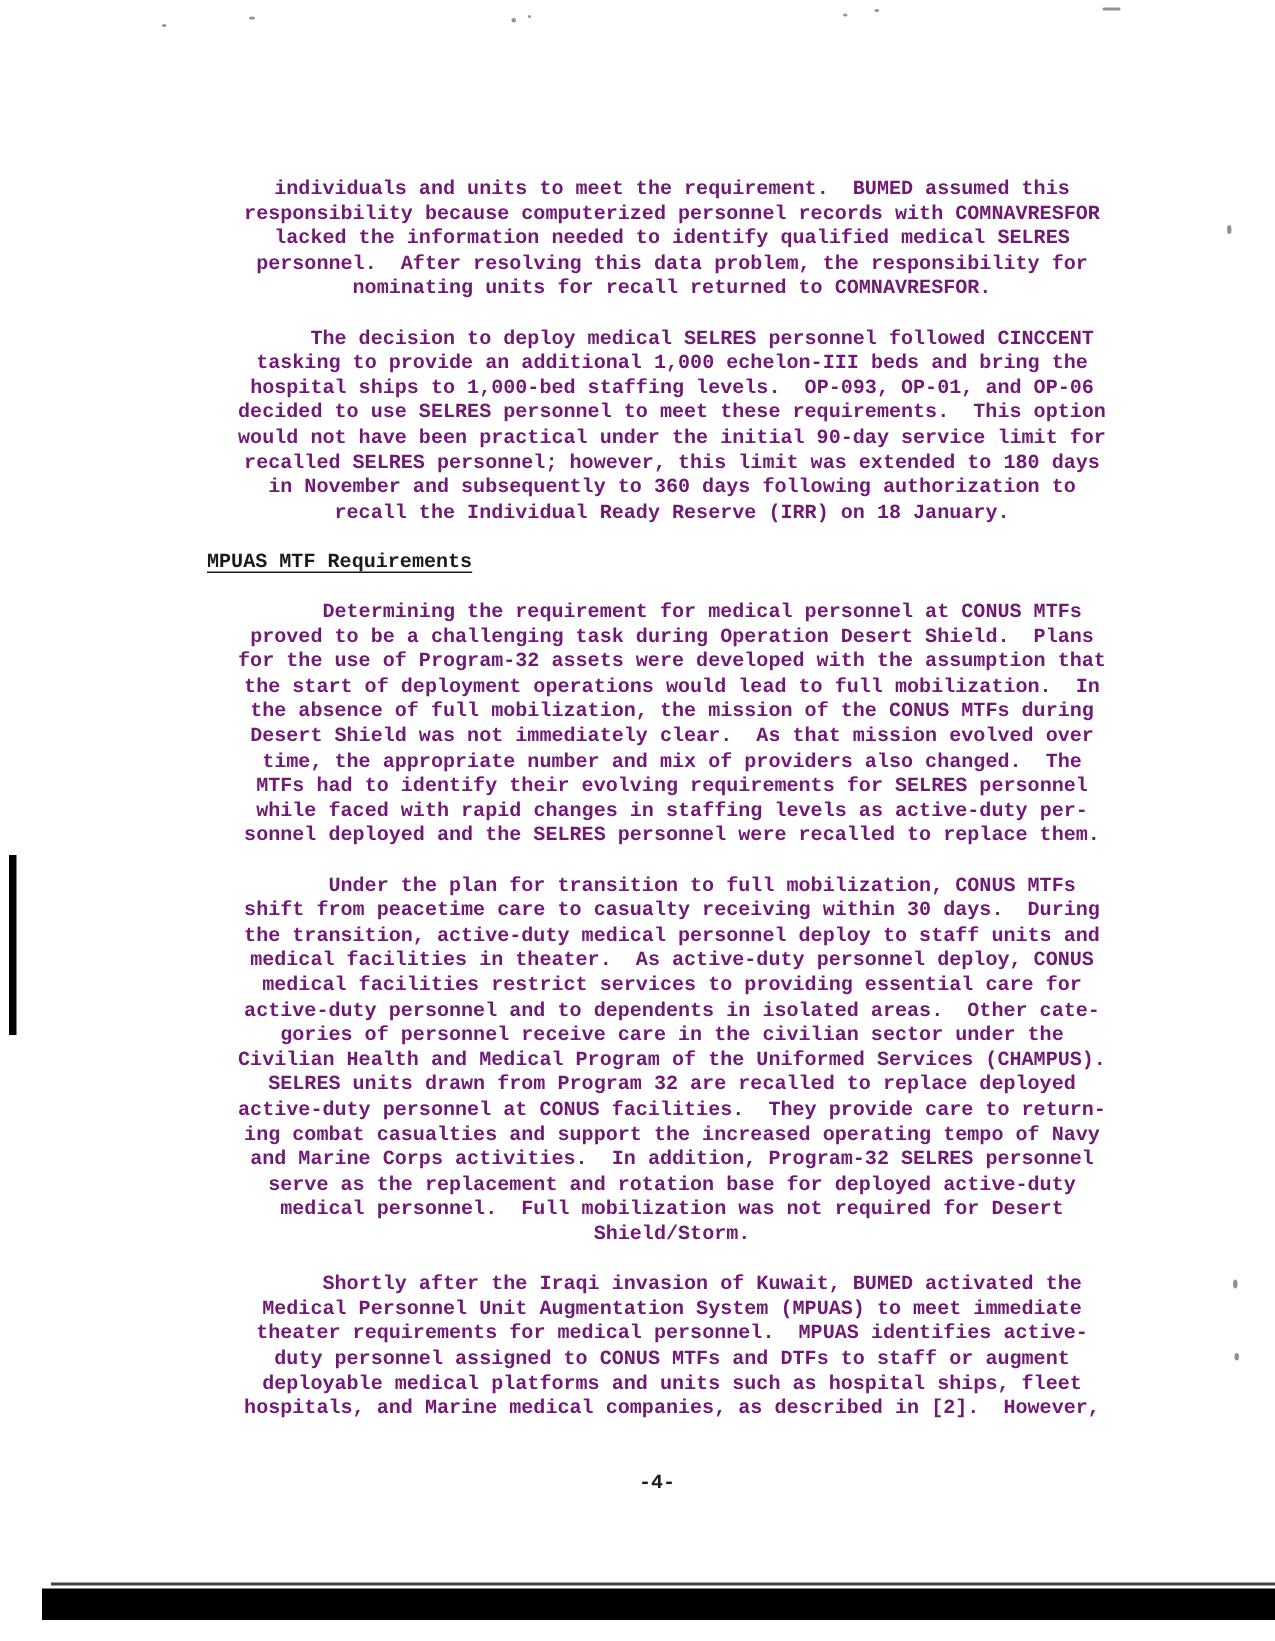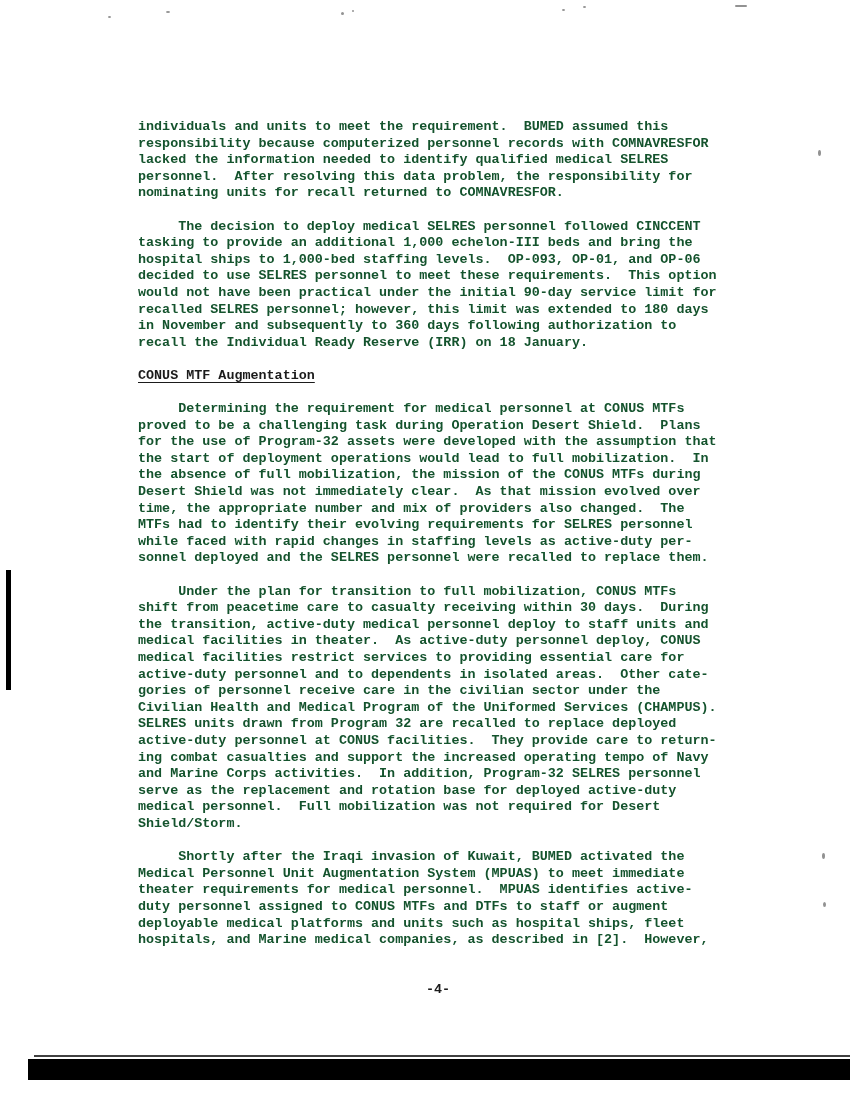--- a/index.html
+++ b/index.html
@@ -29,7 +29,8 @@
     font-weight: bold;
     line-height: 16.6px;
     white-space: pre;
-    color: #14532d;
+    color: #701a75;
+    text-align: center;
   }
   .heading {
     margin: 0 0 16.6px 0;

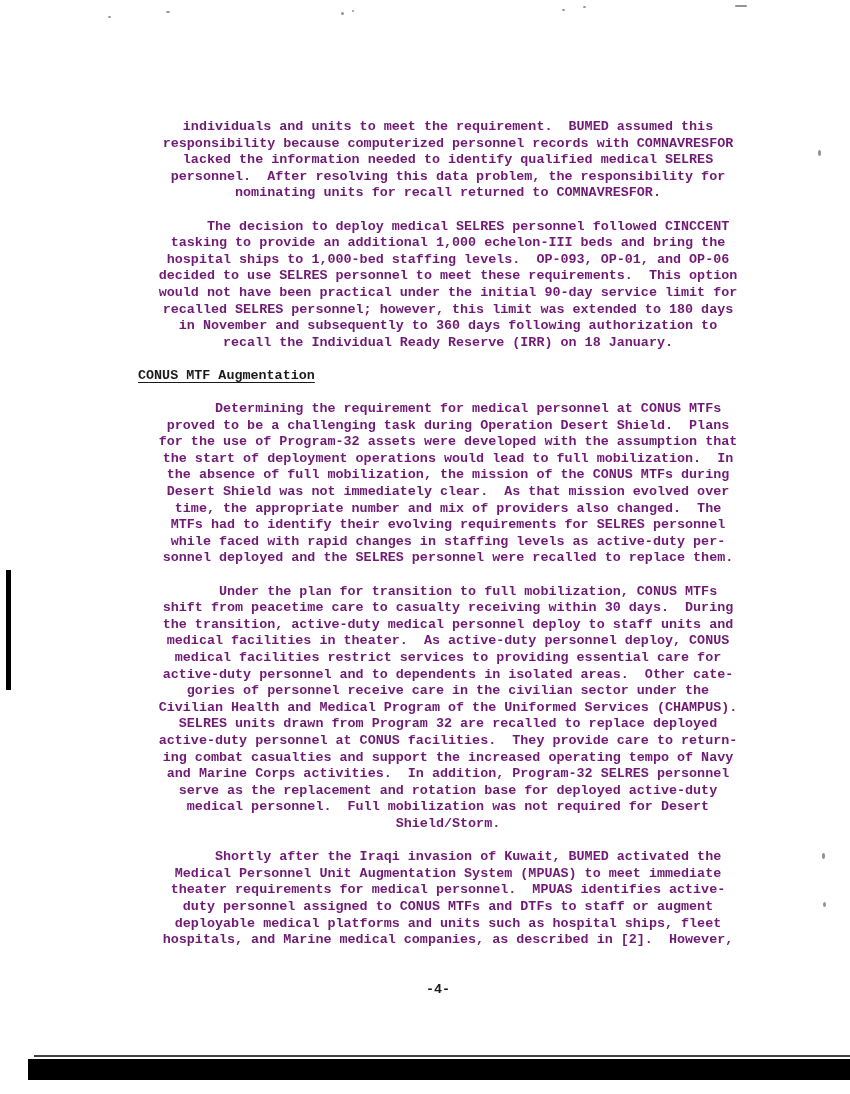--- a/index.html
+++ b/index.html
@@ -102,7 +102,7 @@
 recalled SELRES personnel; however, this limit was extended to 180 days
 in November and subsequently to 360 days following authorization to
 recall the Individual Ready Reserve (IRR) on 18 January.</pre>
-    <div class="heading">CONUS MTF Augmentation</div>
+    <div class="heading">MPUAS MTF Requirements</div>
     <pre class="para">     Determining the requirement for medical personnel at CONUS MTFs
 proved to be a challenging task during Operation Desert Shield.  Plans
 for the use of Program-32 assets were developed with the assumption that

